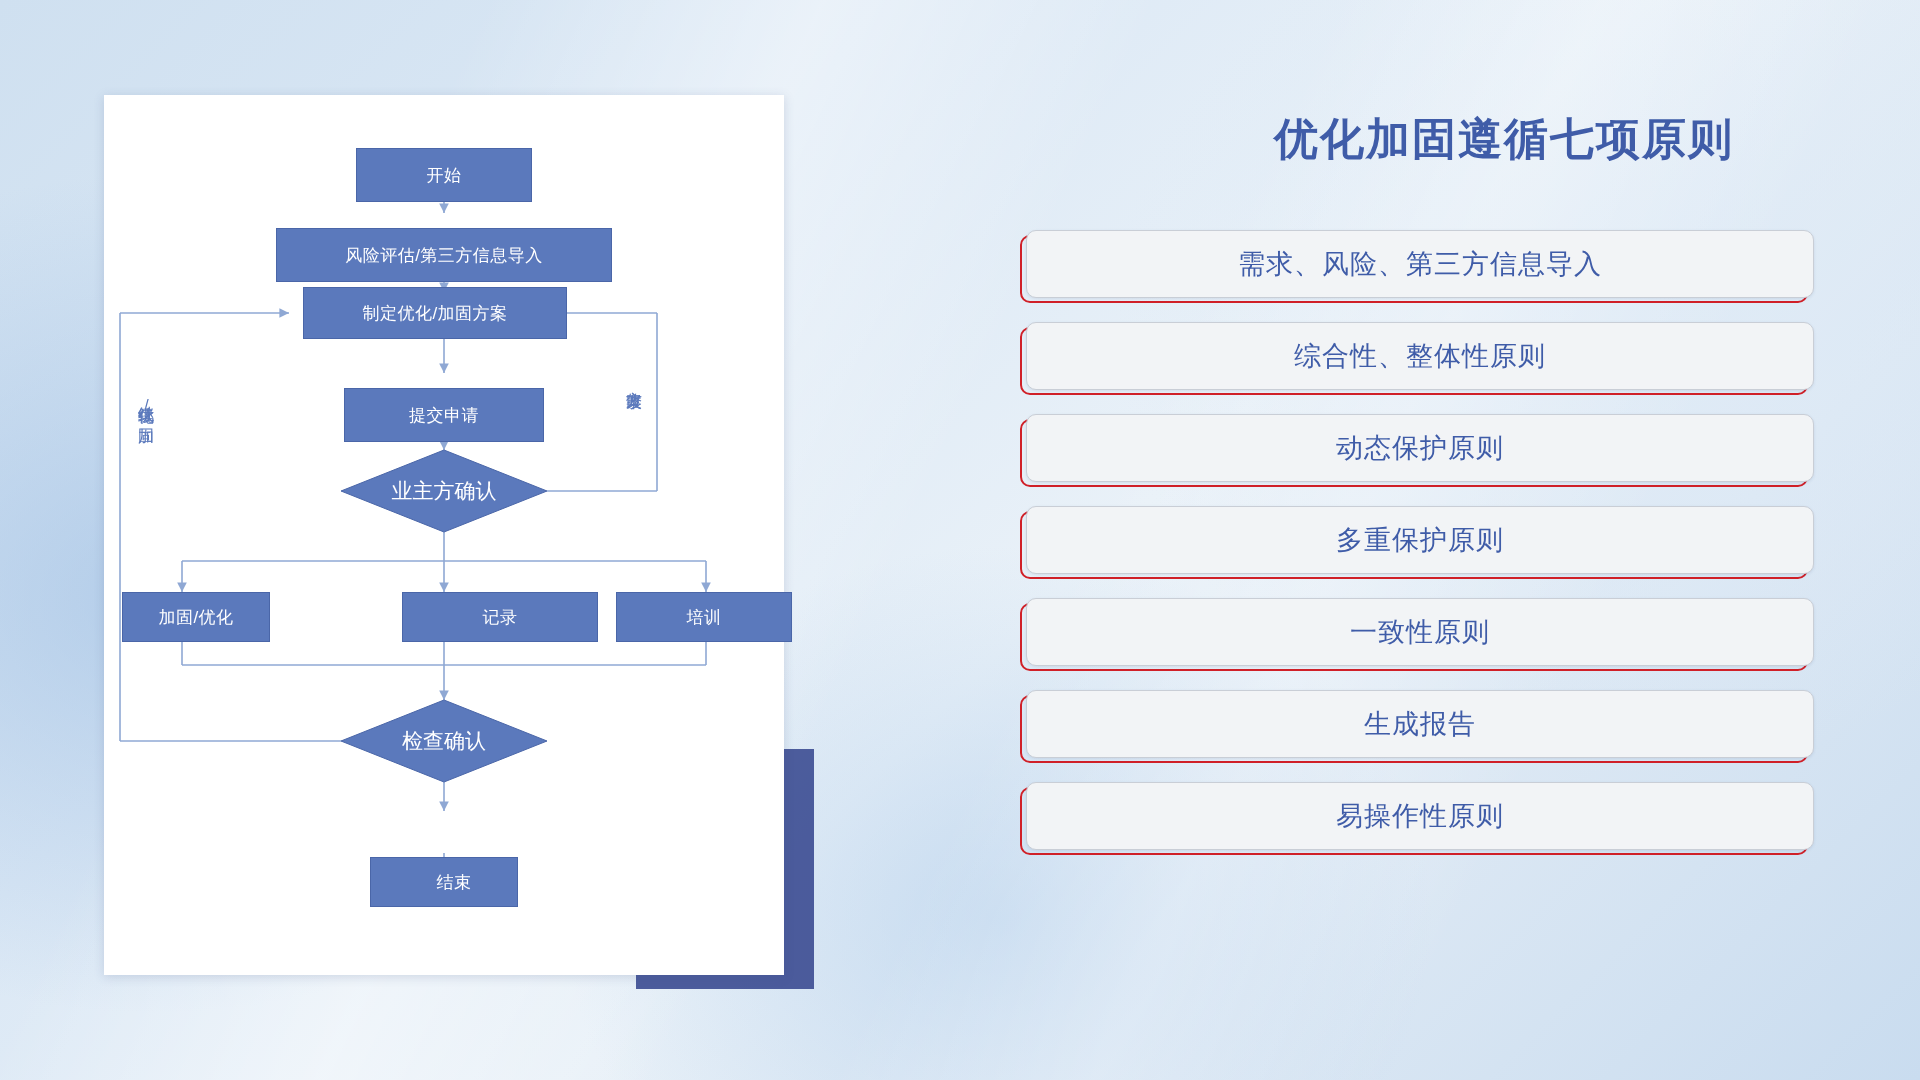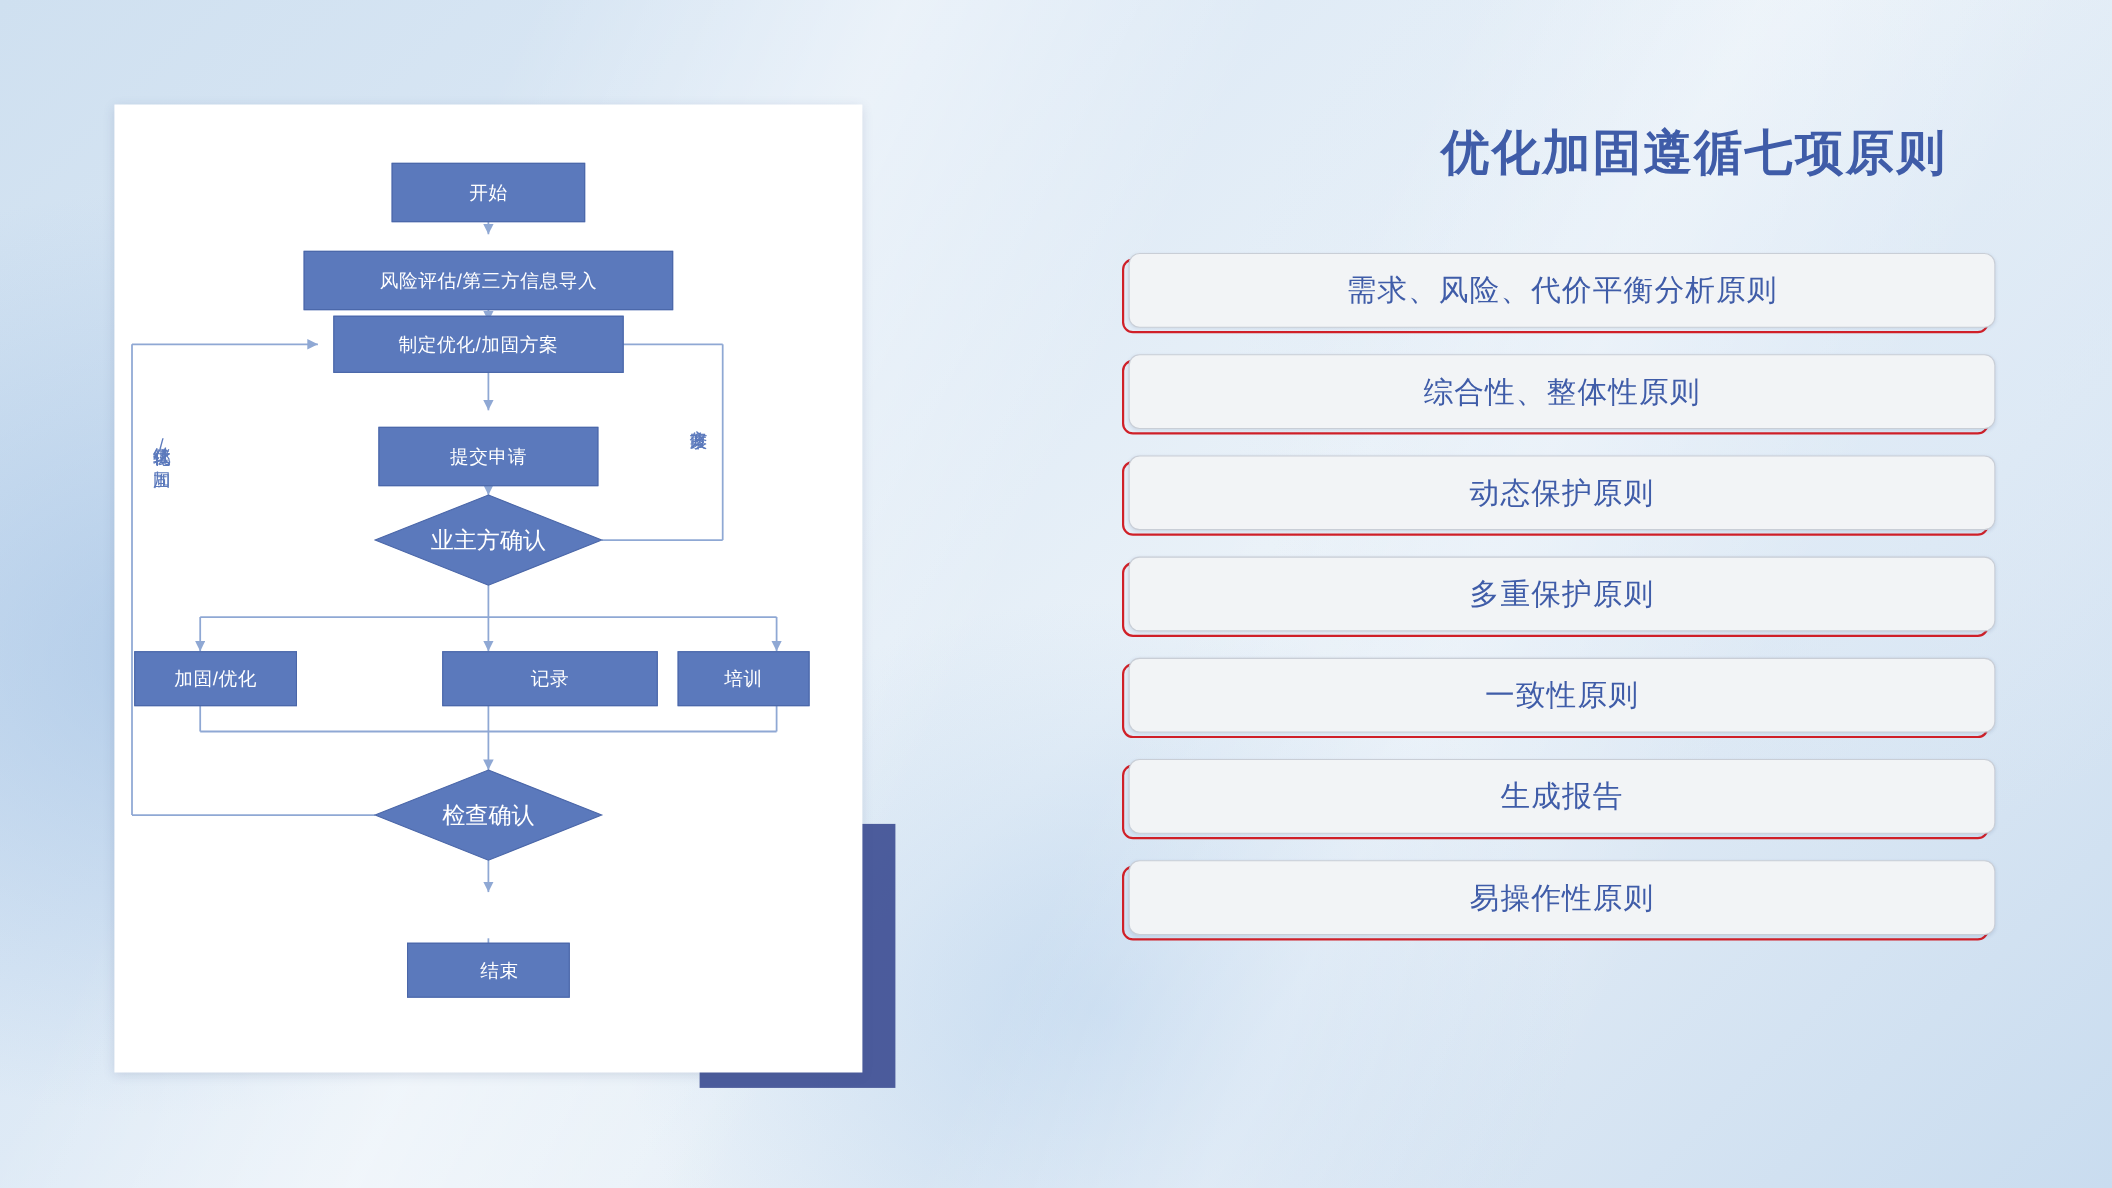--- a/index.html
+++ b/index.html
@@ -103,7 +103,7 @@
   
   .right-title {
     position: absolute;
-    left: 1190px;
+    left: 1154px;
     top: 110px;
     width: 700px;
     text-align: center;

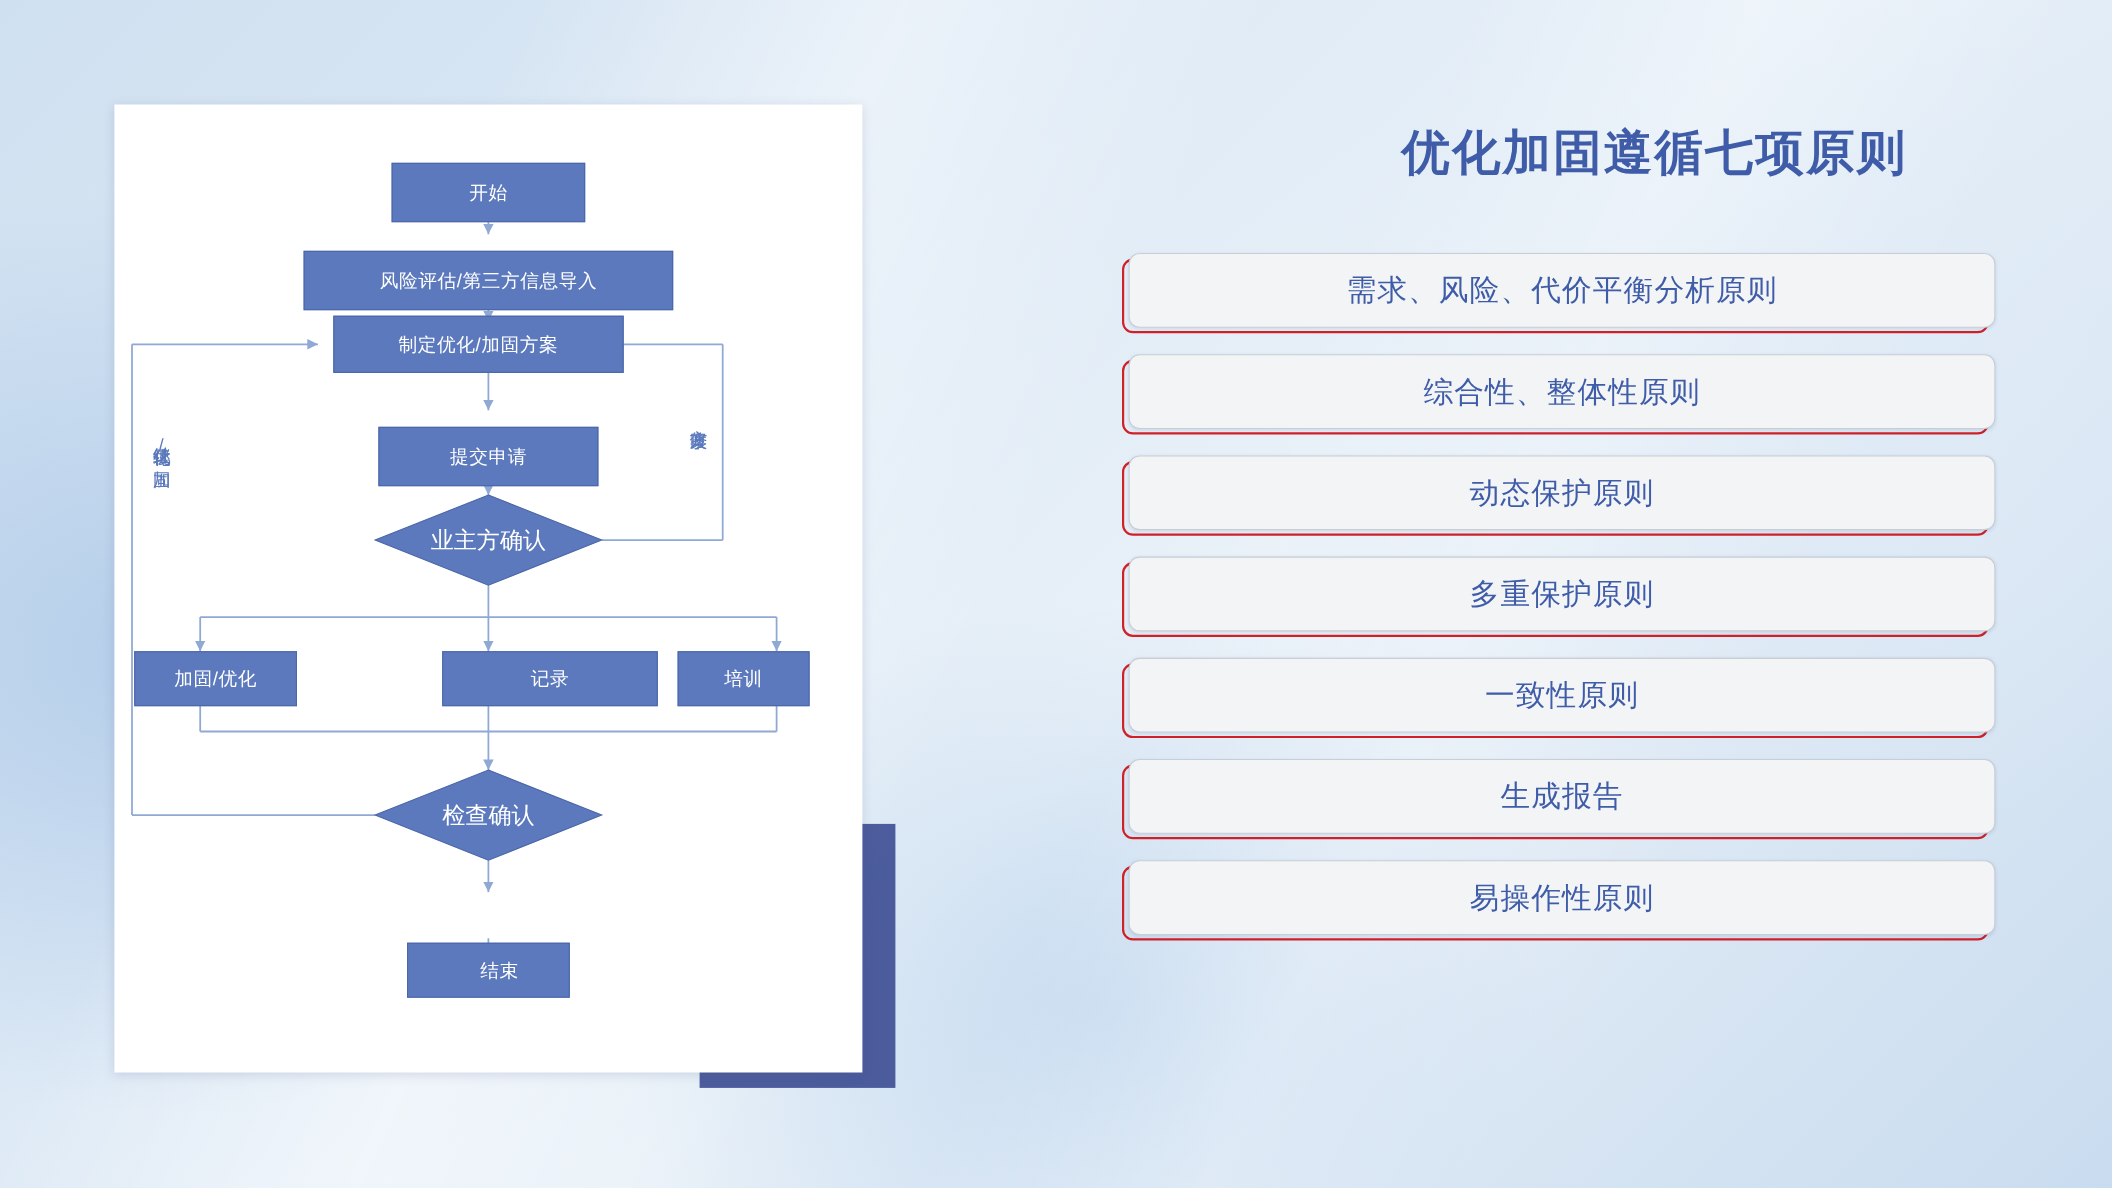--- a/index.html
+++ b/index.html
@@ -261,7 +261,7 @@
 
     <div class="principle-item">
       <div class="accent"></div>
-      <div class="face">需求、风险、代价平衡分析原则</div>
+      <div class="face">需求、风险、第三方信息导入</div>
     </div>
 
     <div class="principle-item">

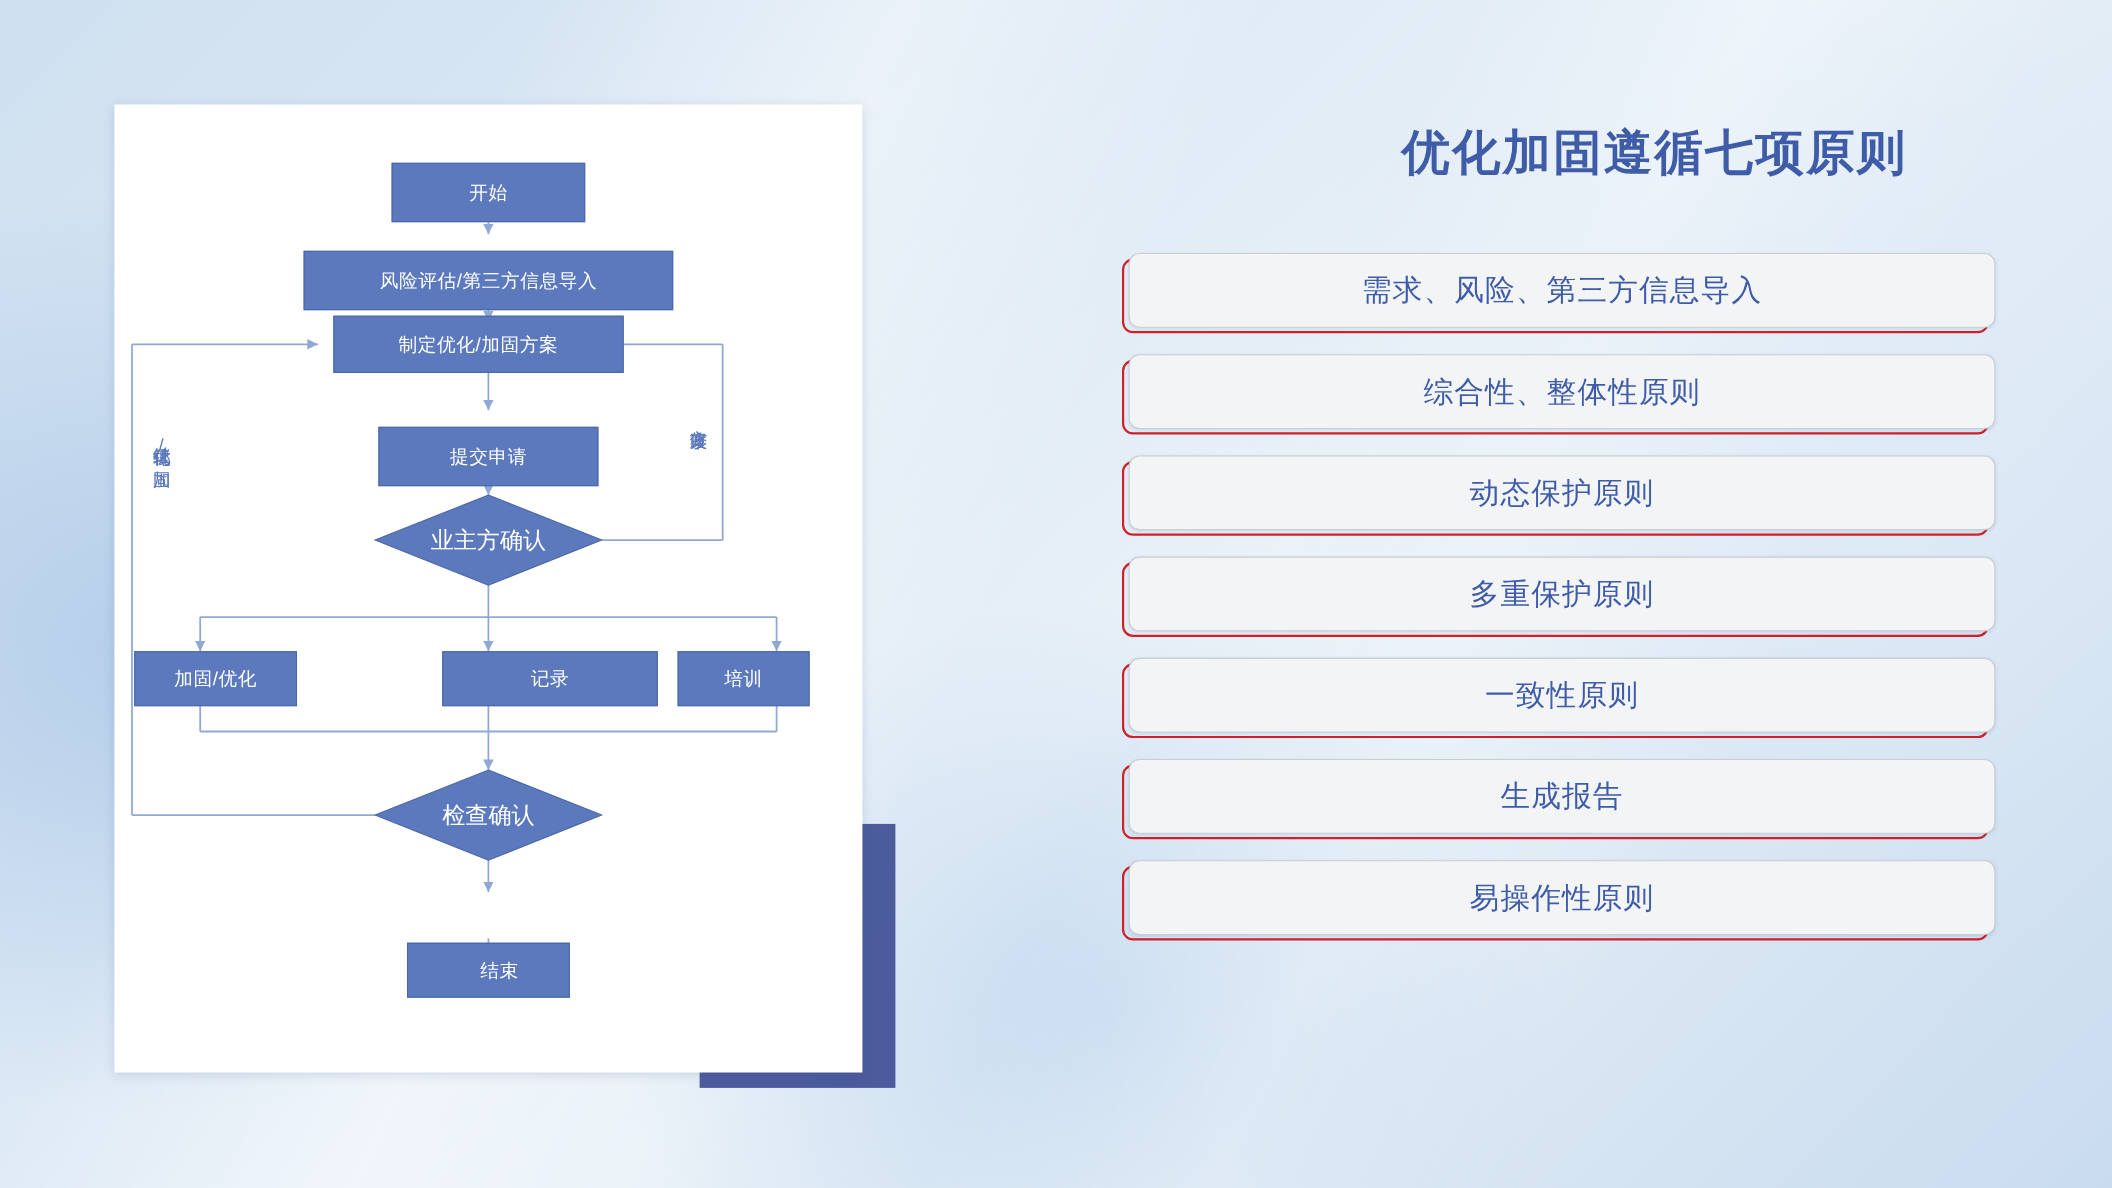--- a/index.html
+++ b/index.html
@@ -236,7 +236,7 @@
         <span>记录</span>
       </div>
 
-      <div class="node" style="left:512px; top:497px; width:120px; height:50px;">
+      <div class="node" style="left:512px; top:497px; width:176px; height:50px;">
         <span>培训</span>
       </div>
 

